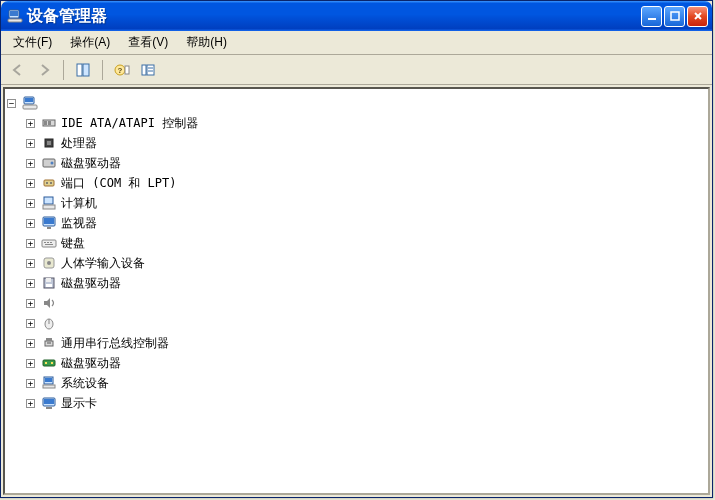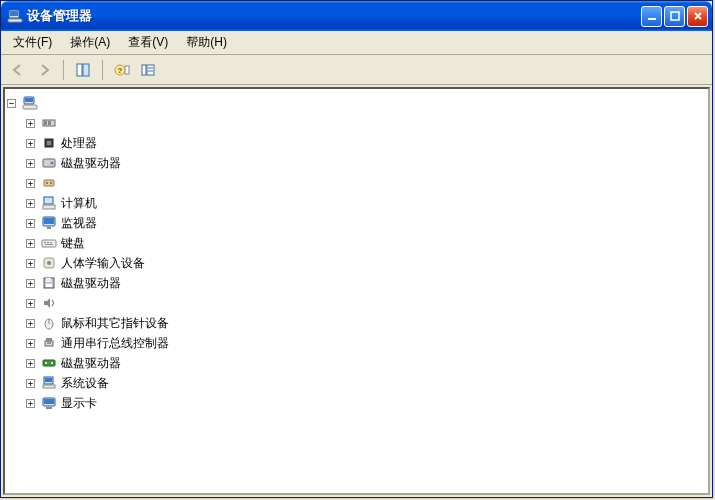--- a/index.html
+++ b/index.html
@@ -35,7 +35,7 @@
   }
   .titlebar .title-text {
     flex: 1;
-    font-size: 13px;
+    font-size: 16px;
     font-weight: bold;
     text-shadow: 1px 1px 1px rgba(0,0,0,0.3);
   }

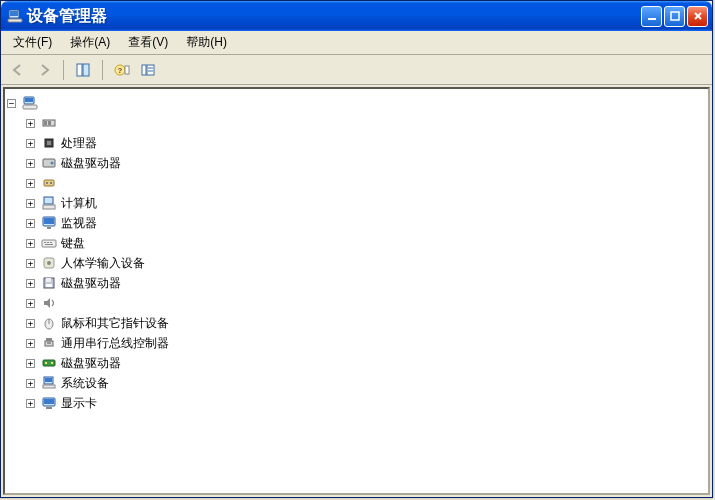--- a/index.html
+++ b/index.html
@@ -234,6 +234,7 @@
                 <rect x="7" y="6" width="3" height="4" fill="#888"></rect>
               </svg>
             </span>
+            <span class="node-label">IDE ATA/ATAPI 控制器</span>
           </div>
           <div class="tree-node">
             <span class="indent-line"></span>

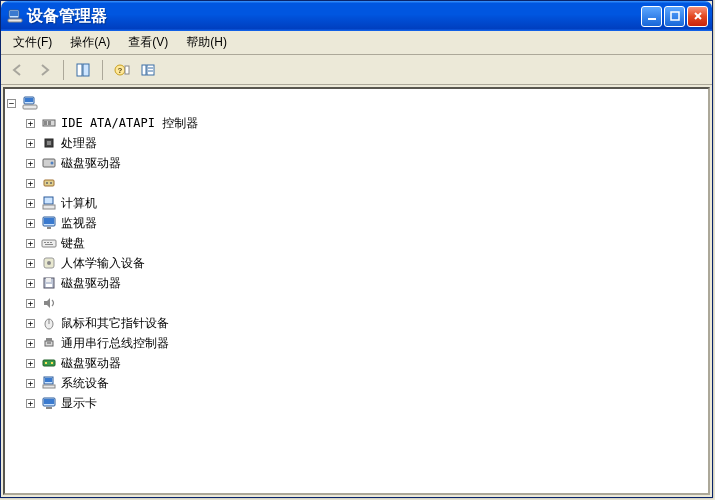--- a/index.html
+++ b/index.html
@@ -268,6 +268,7 @@
                 <circle cx="10" cy="8" r="1" fill="#666"></circle>
               </svg>
             </span>
+            <span class="node-label">端口 (COM 和 LPT)</span>
           </div>
           <div class="tree-node">
             <span class="indent-line"></span>

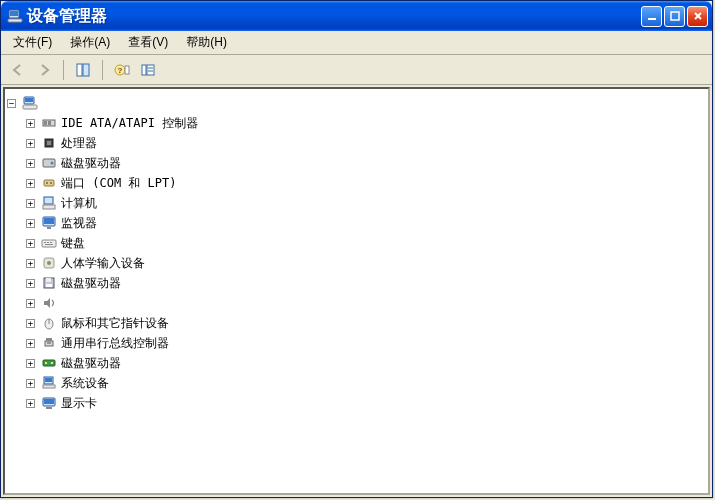--- a/index.html
+++ b/index.html
@@ -349,7 +349,6 @@
                 <line x1="8" y1="4" x2="8" y2="9" stroke="#888"></line>
               </svg>
             </span>
-            <span class="node-label">鼠标和其它指针设备</span>
           </div>
           <div class="tree-node">
             <span class="indent-line"></span>

